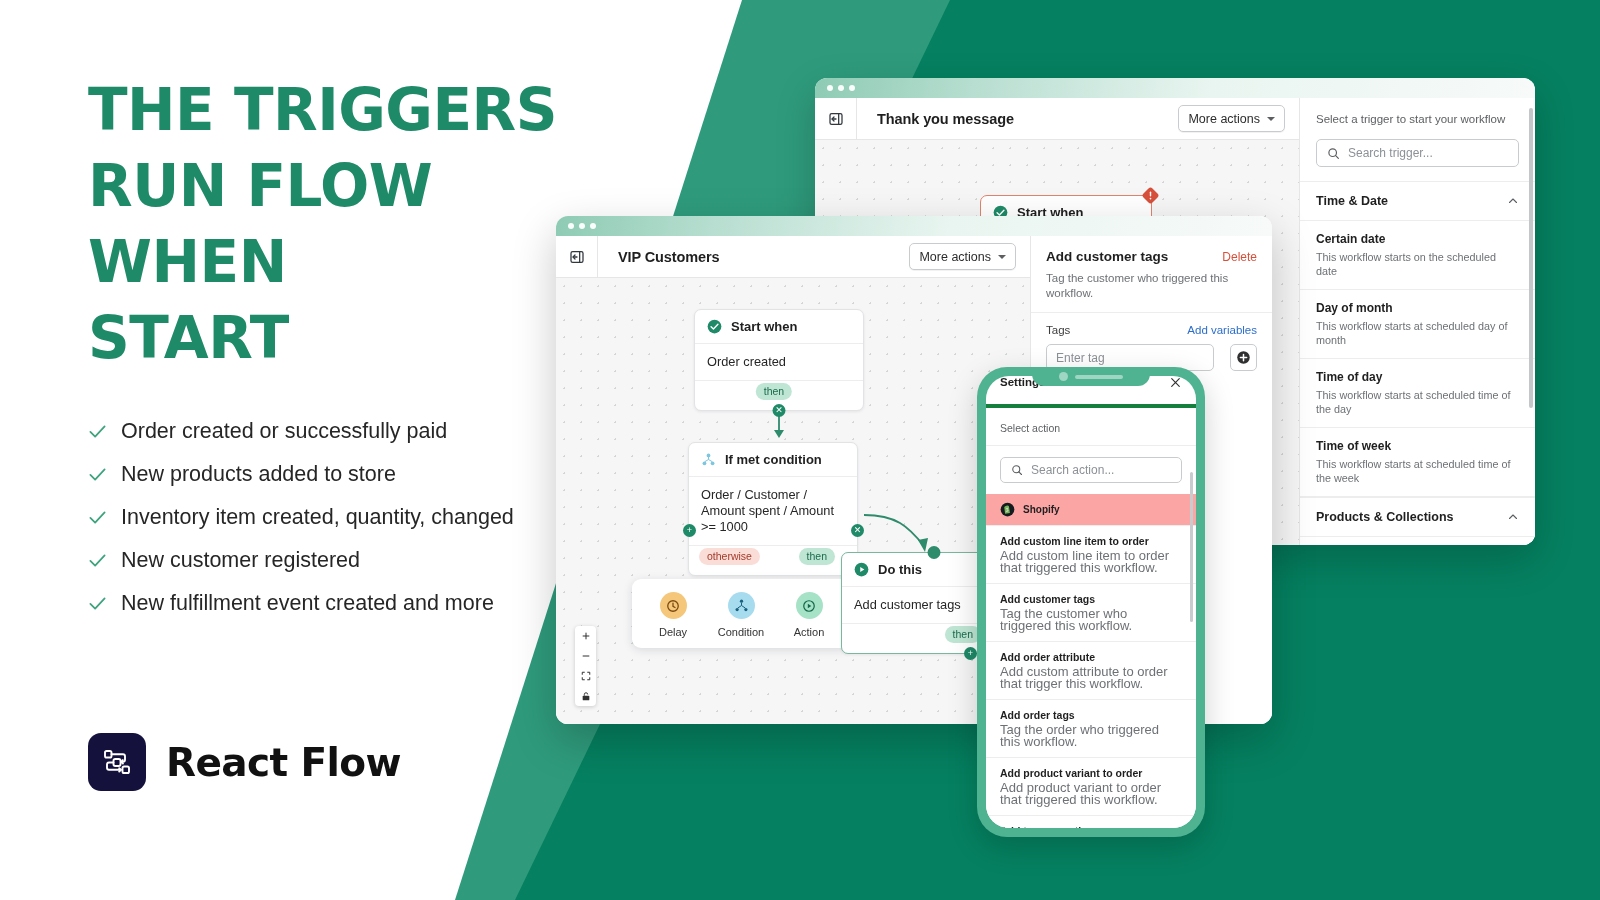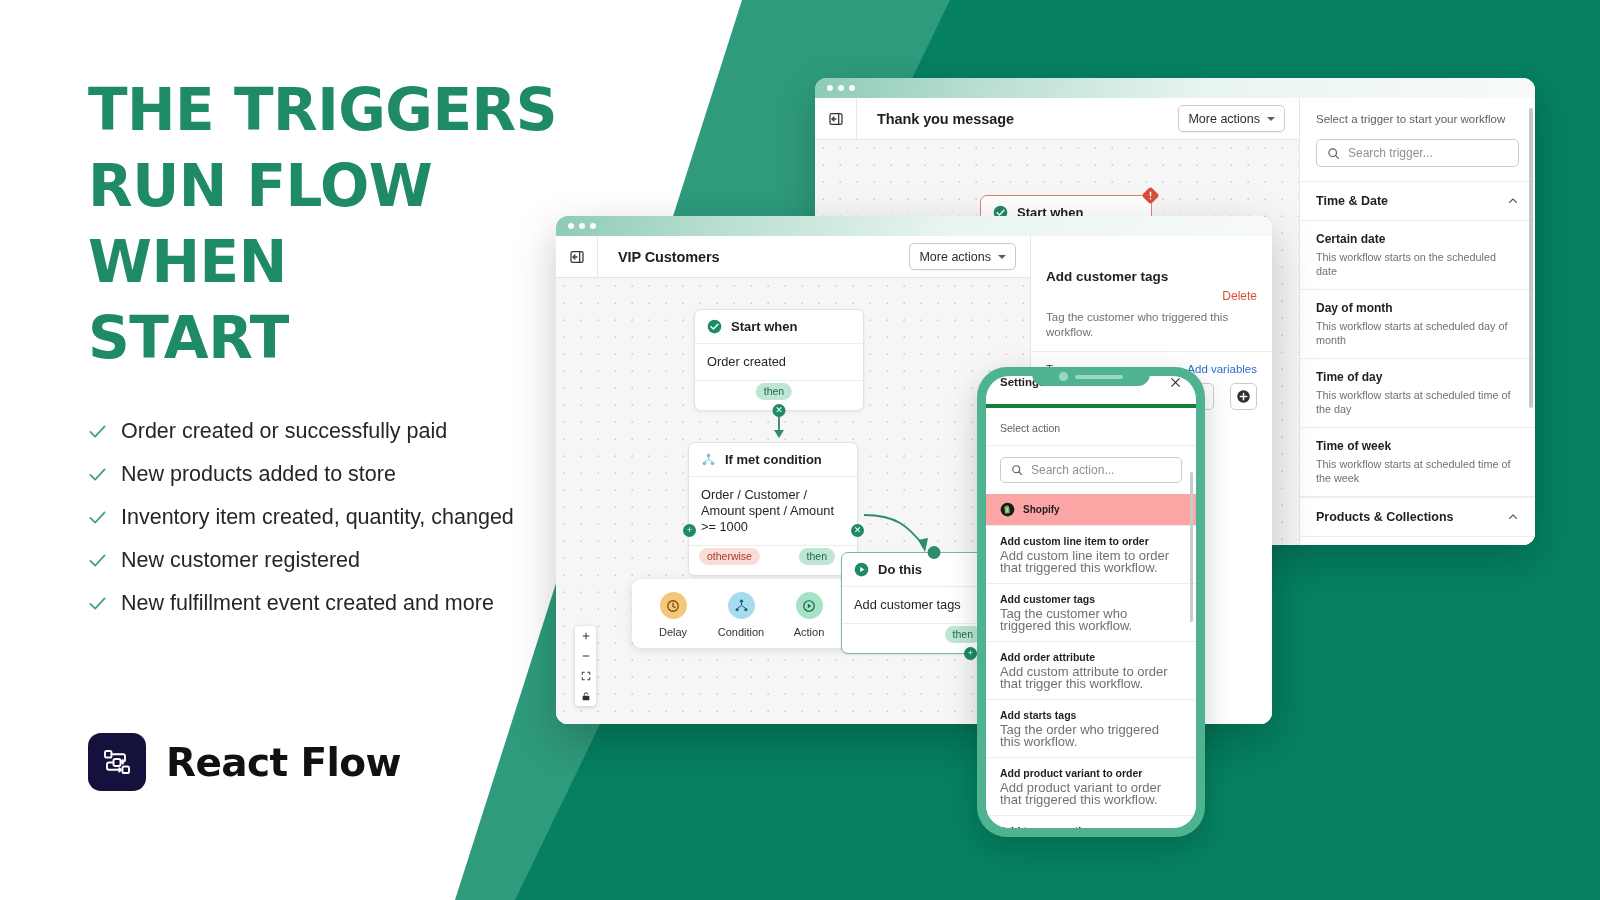--- a/index.html
+++ b/index.html
@@ -146,7 +146,7 @@
   .sp-head { padding: 13px 15px 11px; border-bottom: 1px solid #EDEDED; }
   .sp-title { font-size: 13.5px; font-weight: 700; color: #1f1f1f; }
   .sp-sub { font-size: 11.5px; color: #6d7175; margin-top: 7px; line-height: 15px;}
-  .sp-delete { font-size: 12px; color: #D7503B; margin-top: 40px; }
+  .sp-delete { font-size: 12px; color: #D7503B; }
   .sp-row { display: flex; align-items: center; justify-content: space-between; }
   .sp-sec { padding: 11px 15px; }
   .lbl { font-size: 11.5px; color: #3c3c3c; text-align: right; }

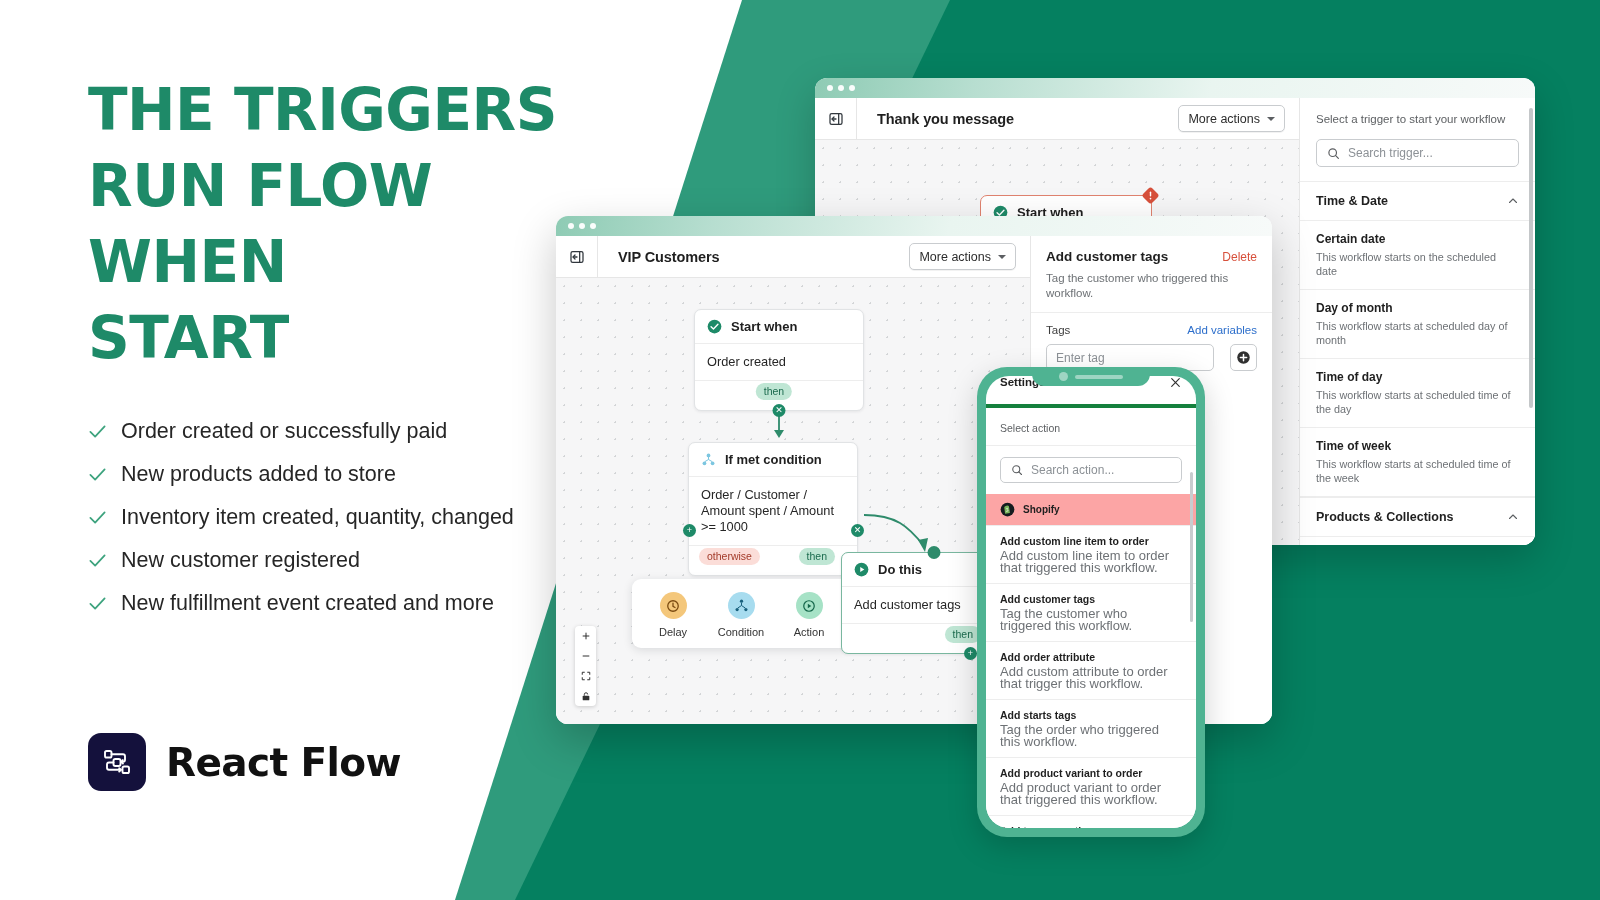--- a/index.html
+++ b/index.html
@@ -614,7 +614,7 @@
         <div class="ph-item-desc">Add custom attribute to order that trigger this workflow.</div>
       </div>
       <div class="ph-item">
-        <div class="ph-item-name">Add starts tags</div>
+        <div class="ph-item-name">Add order tags</div>
         <div class="ph-item-desc">Tag the order who triggered this workflow.</div>
       </div>
       <div class="ph-item">

